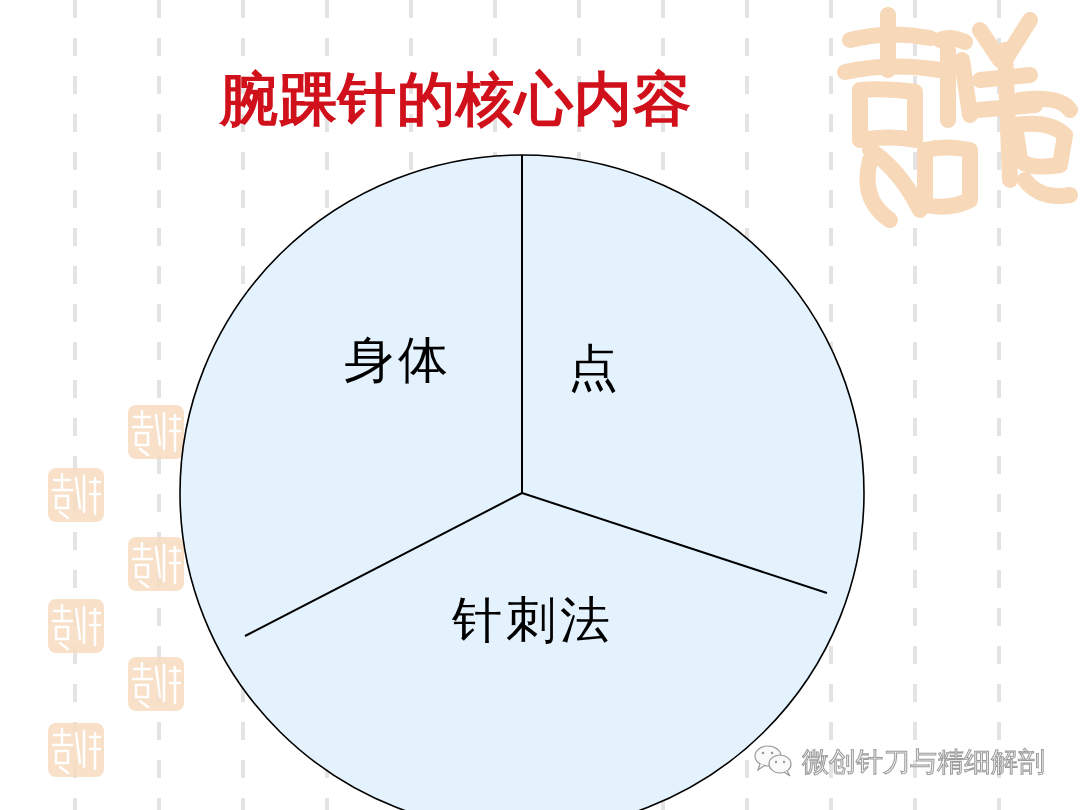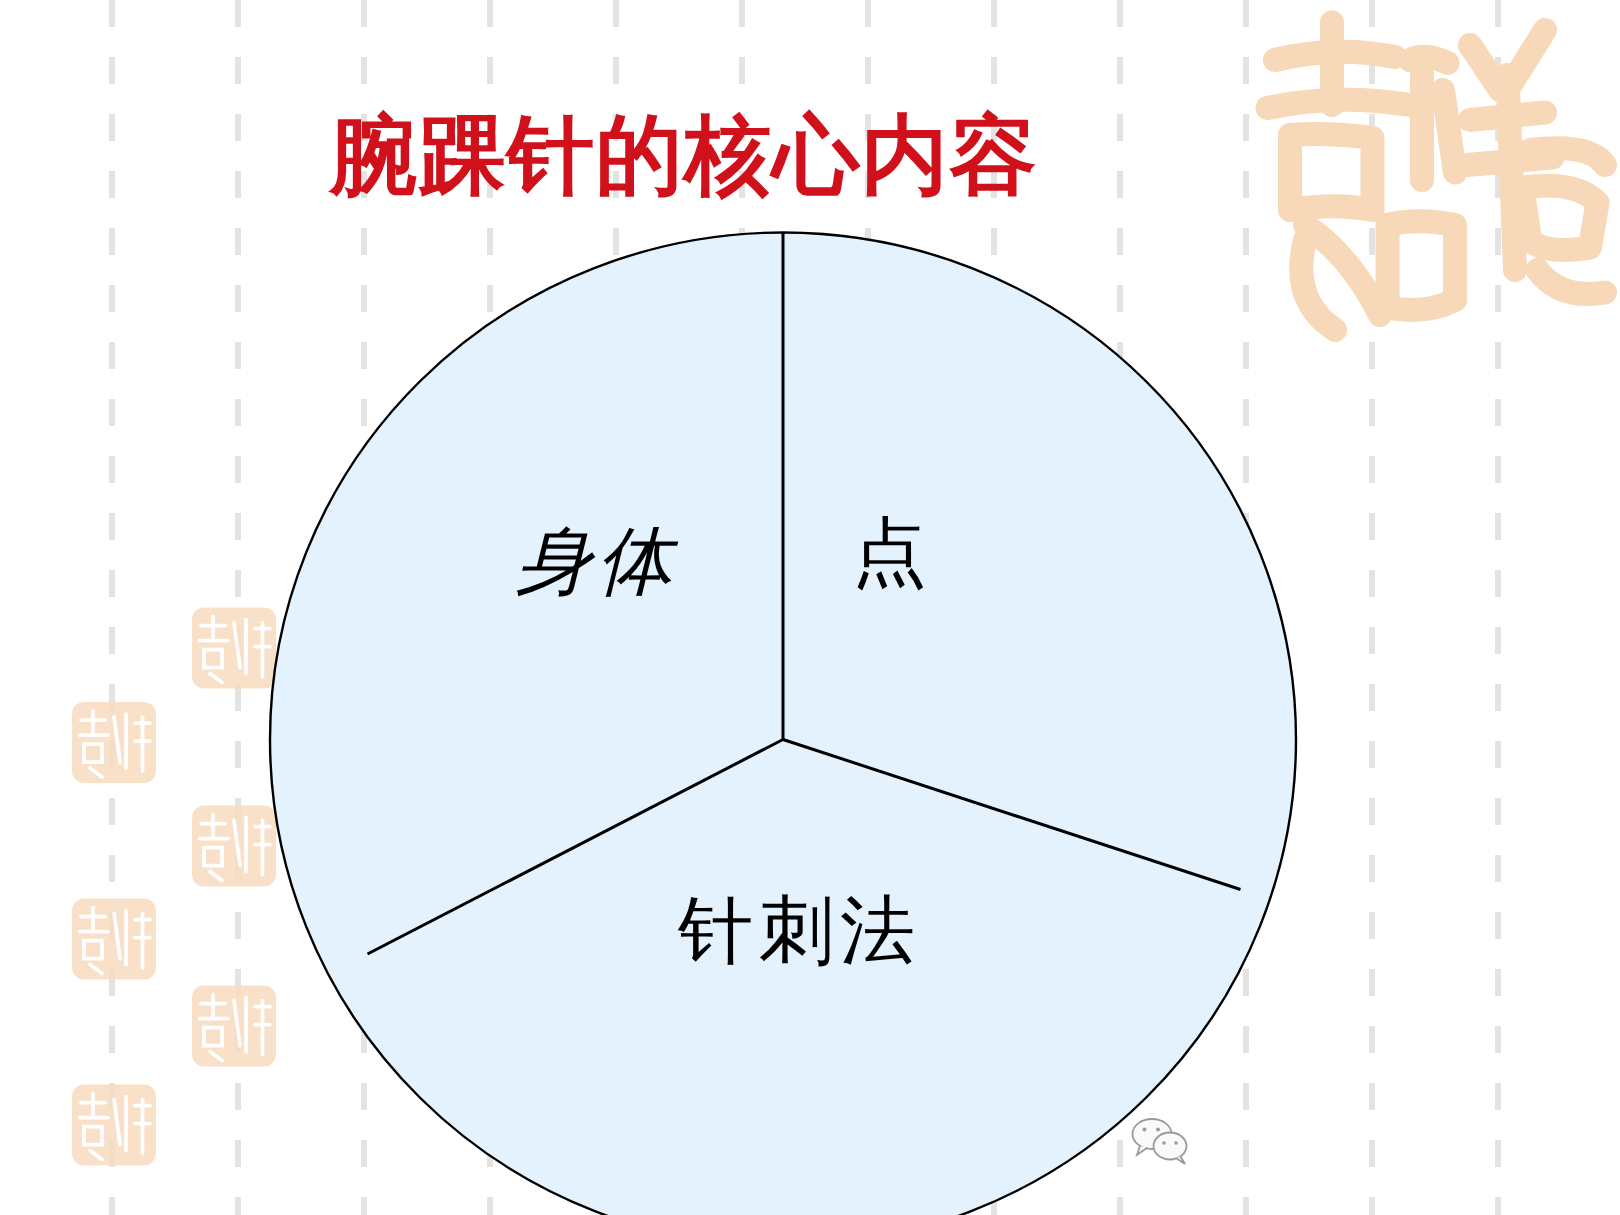--- a/index.html
+++ b/index.html
@@ -16,7 +16,7 @@
     }
     .title {
       position: absolute; left: 220px; top: 66px; width: 540px;
-      font-family: Liberation Serif, serif; font-weight: bold;
+      font-family: Liberation Mono, monospace; font-weight: bold;
       font-size: 58px; line-height: 76px; color: #d0111b;
       letter-spacing: 1px; white-space: nowrap;
     }

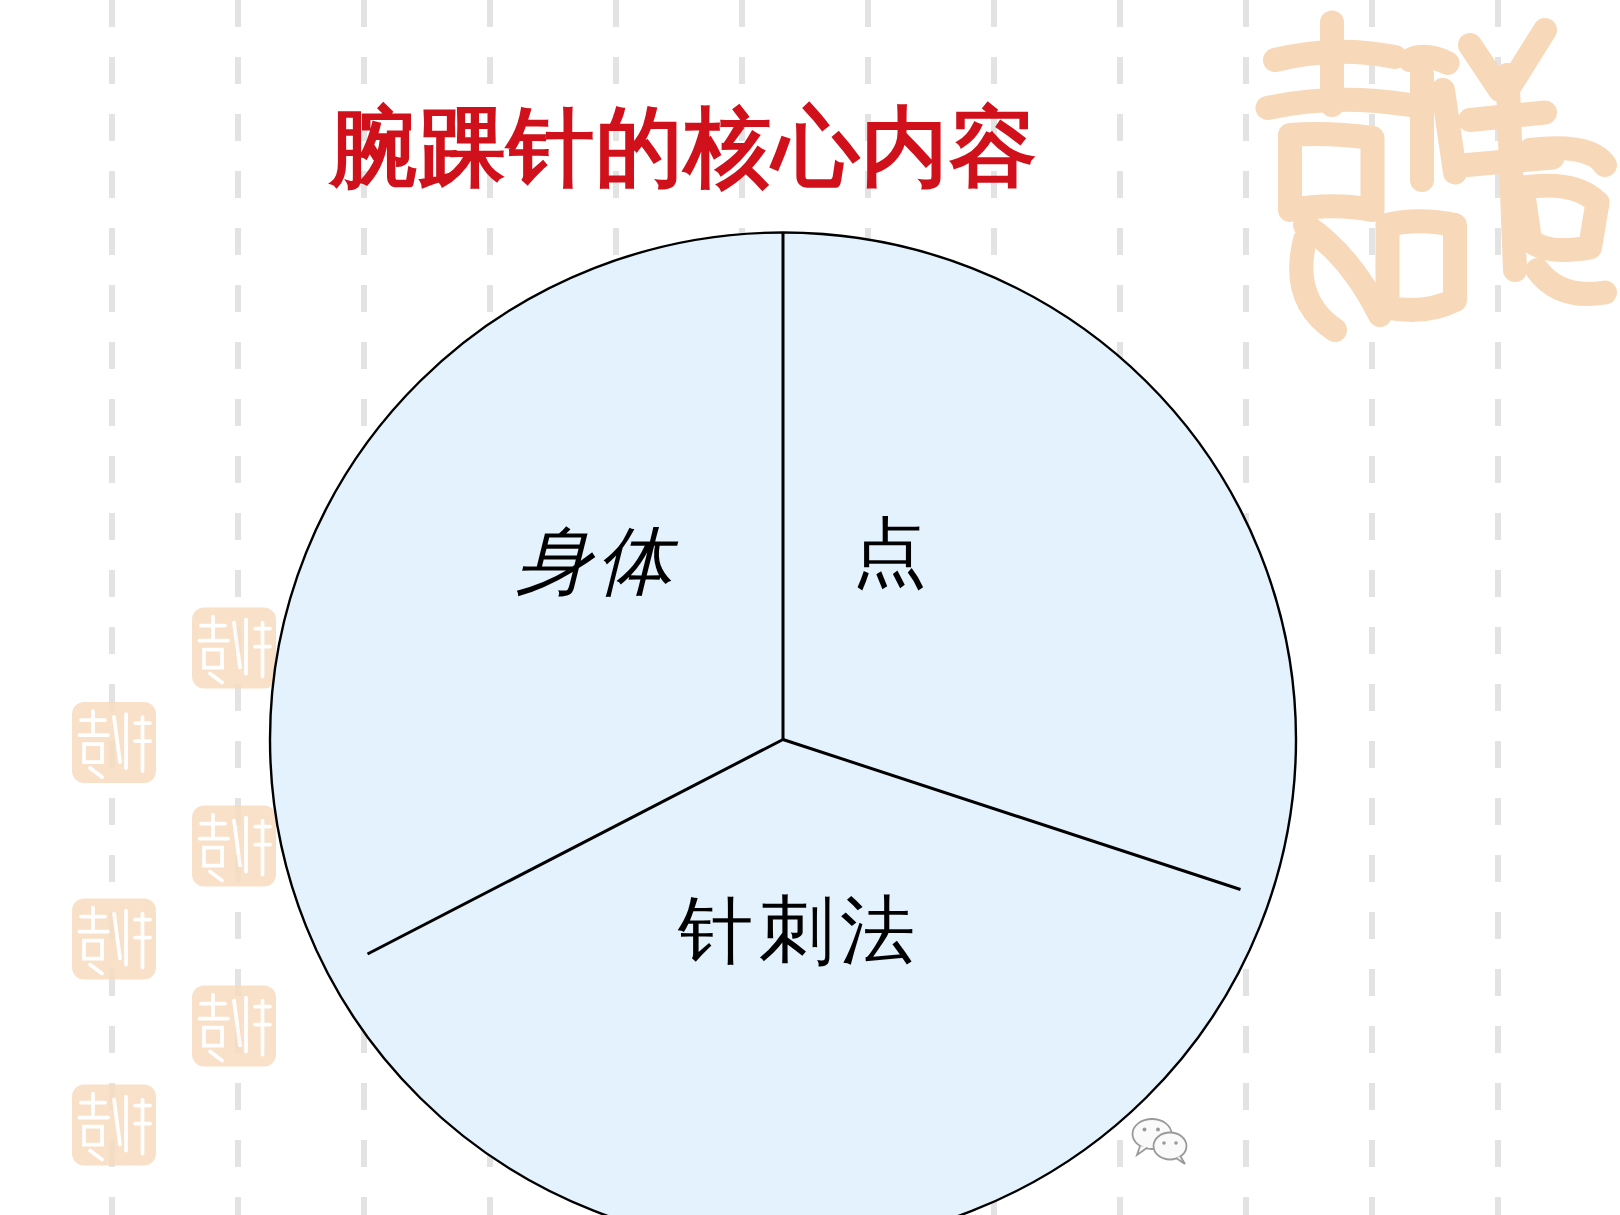--- a/index.html
+++ b/index.html
@@ -115,7 +115,7 @@
   <line x1="522" y1="493" x2="245" y2="636" stroke="#000" stroke-width="2"></line>
 </svg>
 
-<div class="slice-label" style="left:344px;top:342px;font-style:italic;">
+<div class="slice-label" style="left:344px;top:328px;">
   <div>身体</div>
 </div>
 <div class="slice-label" style="left:568px;top:336px;">

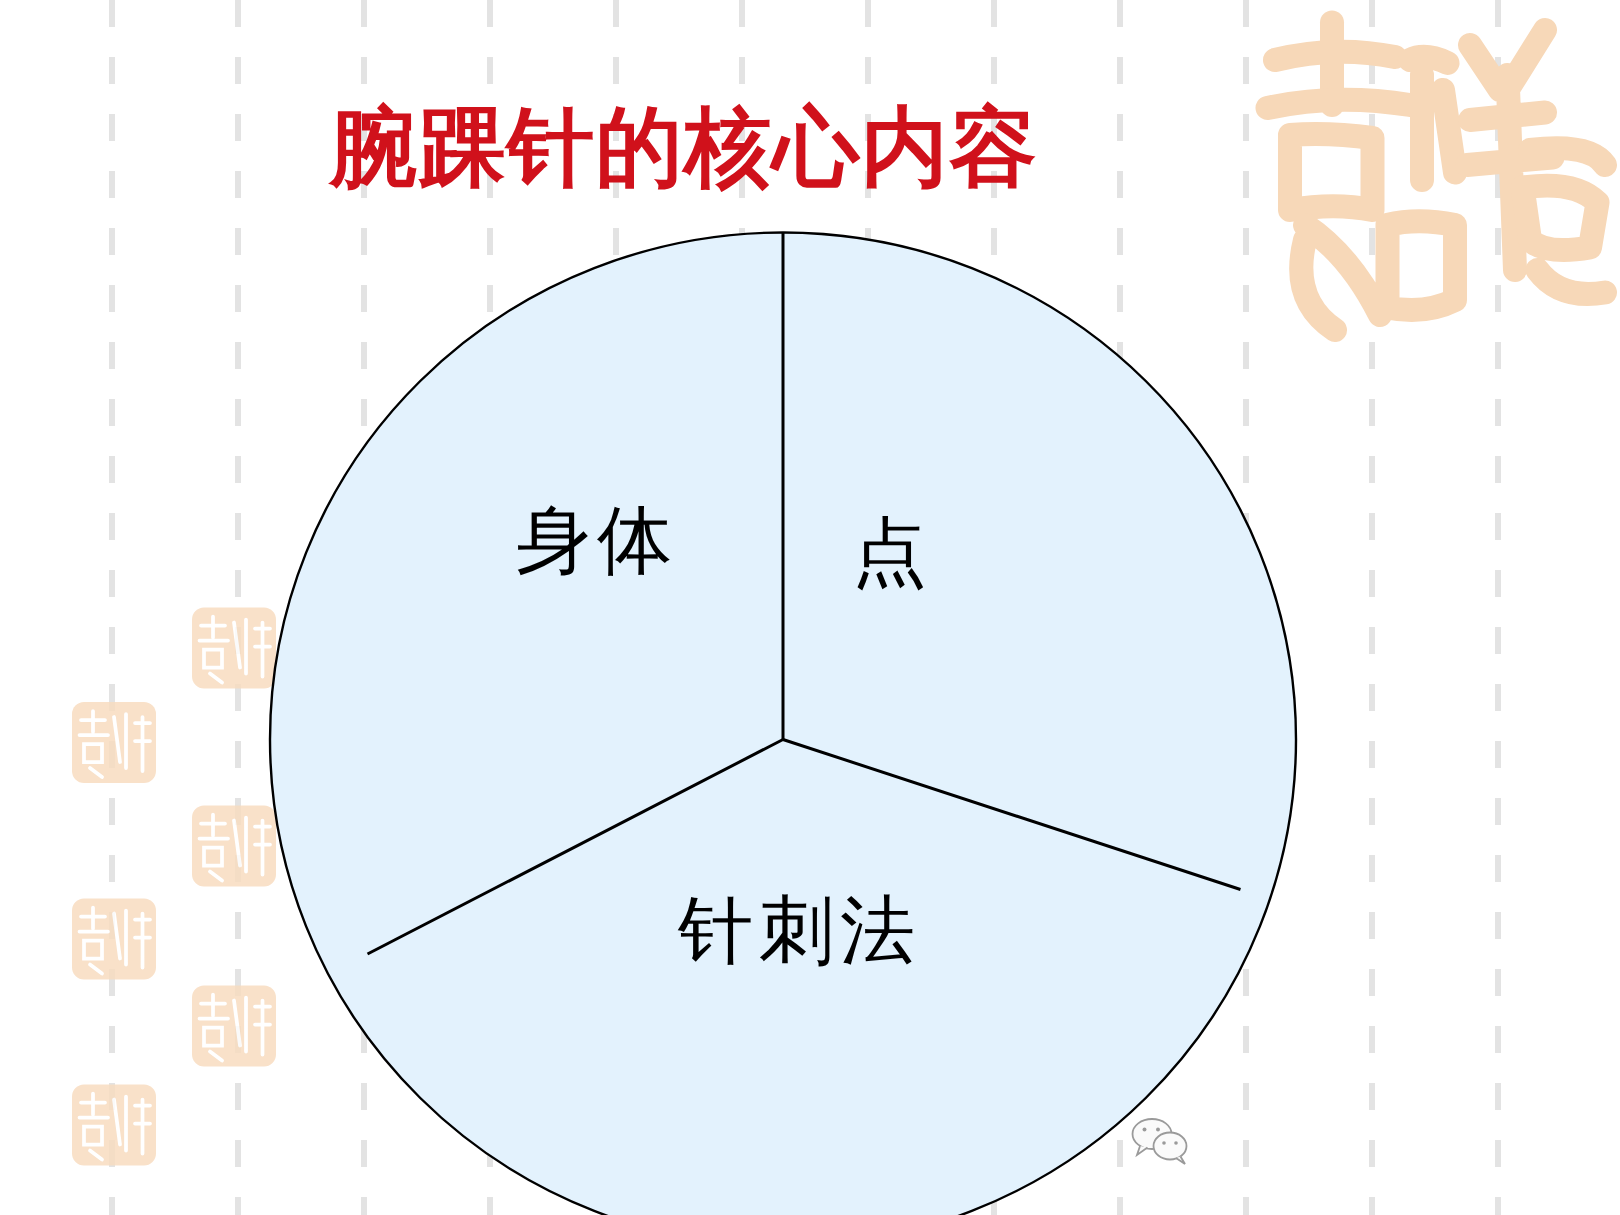--- a/index.html
+++ b/index.html
@@ -140,6 +140,7 @@
         </g>
     </svg>
   </span>
+  <span class="watermark-text">微创针刀与精细解剖</span>
 </div>
 
 </body></html>

